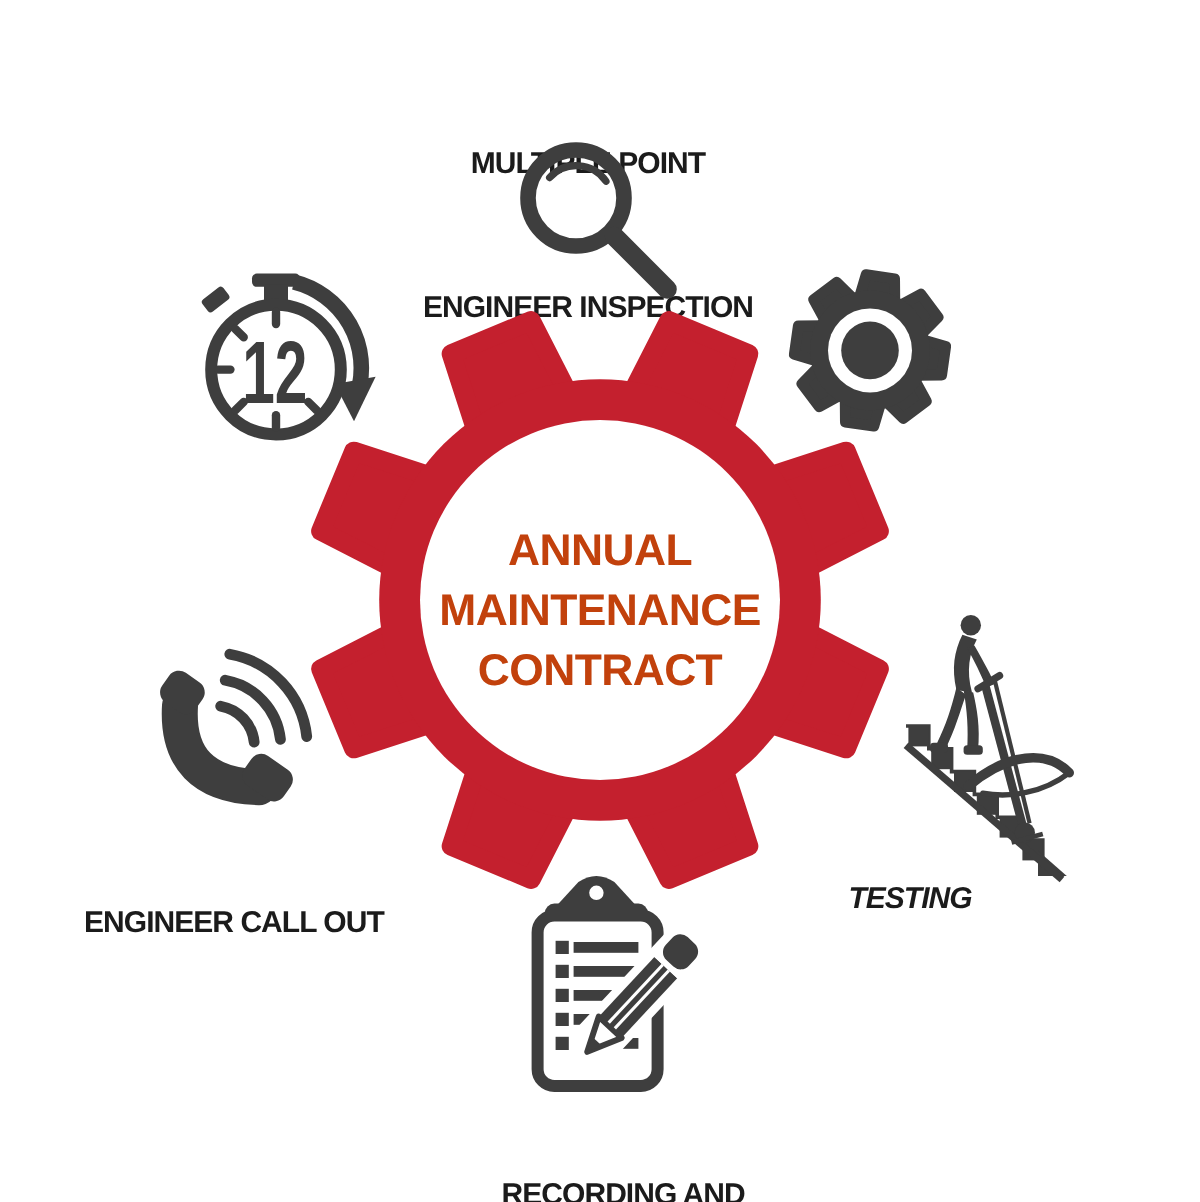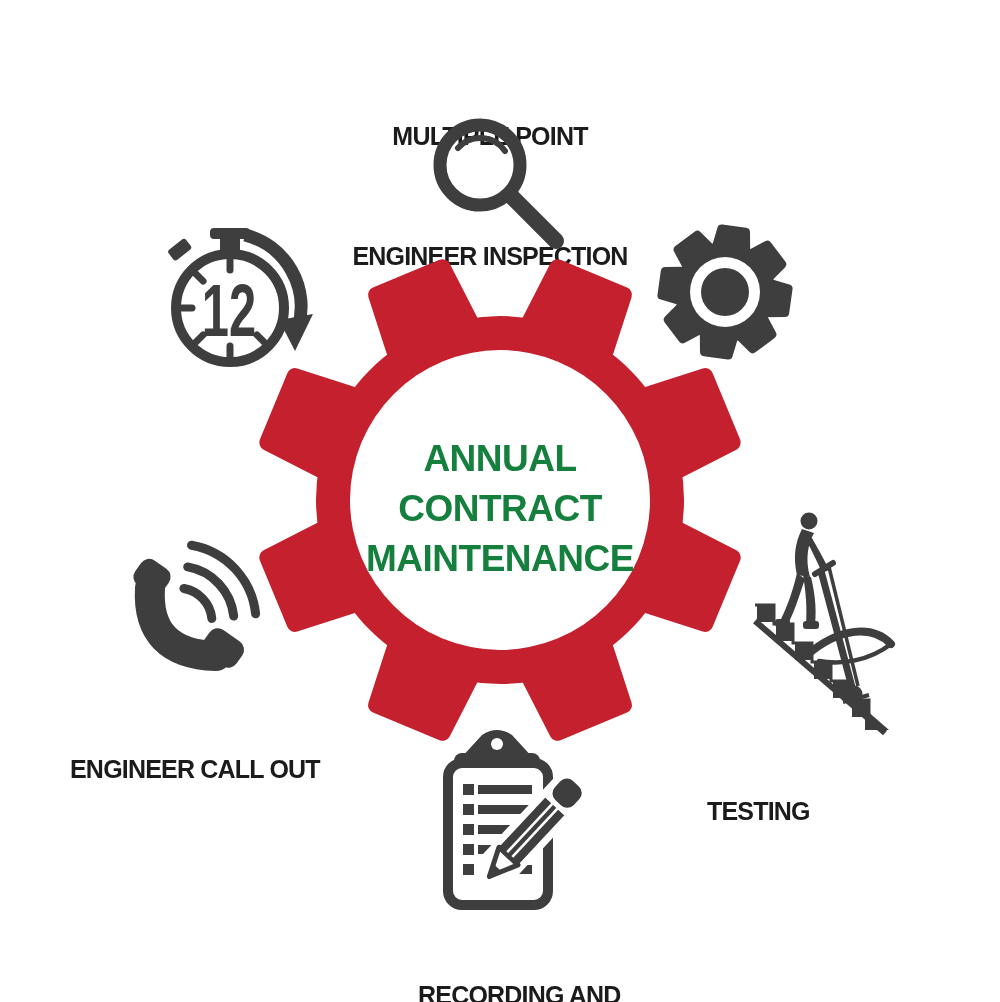--- a/index.html
+++ b/index.html
@@ -18,7 +18,7 @@
   #label-recording{left:418px;top:900px;}
   #center-title{
     position:absolute;left:310px;top:434px;width:380px;text-align:center;
-    color:#15803d;font-weight:700;font-size:37px;line-height:50px;letter-spacing:-0.5px;
+    color:#c2410c;font-weight:700;font-size:37px;line-height:50px;letter-spacing:-0.5px;
   }
   .icon{position:absolute;}
   #icon-center-gear{left:250px;top:250px;}

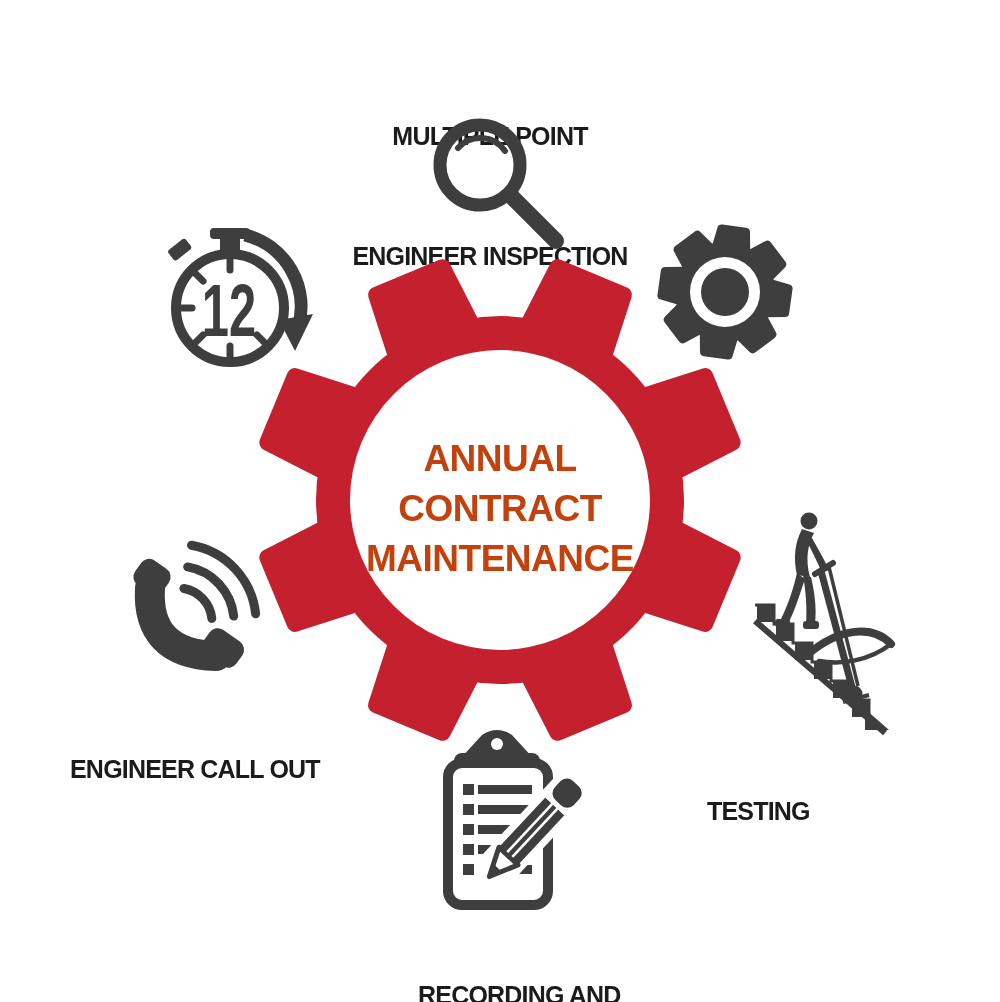--- a/index.html
+++ b/index.html
@@ -102,8 +102,8 @@
 
   <div id="center-title">
     <span class="ln" style="display:block">ANNUAL</span>
+    <span class="ln" style="display:block">MAINTENANCE</span>
     <span class="ln" style="display:block">CONTRACT</span>
-    <span class="ln" style="display:block">MAINTENANCE</span>
   </div>
 
   <svg class="icon" id="icon-phone" width="160" height="160" viewBox="0 0 160 160">

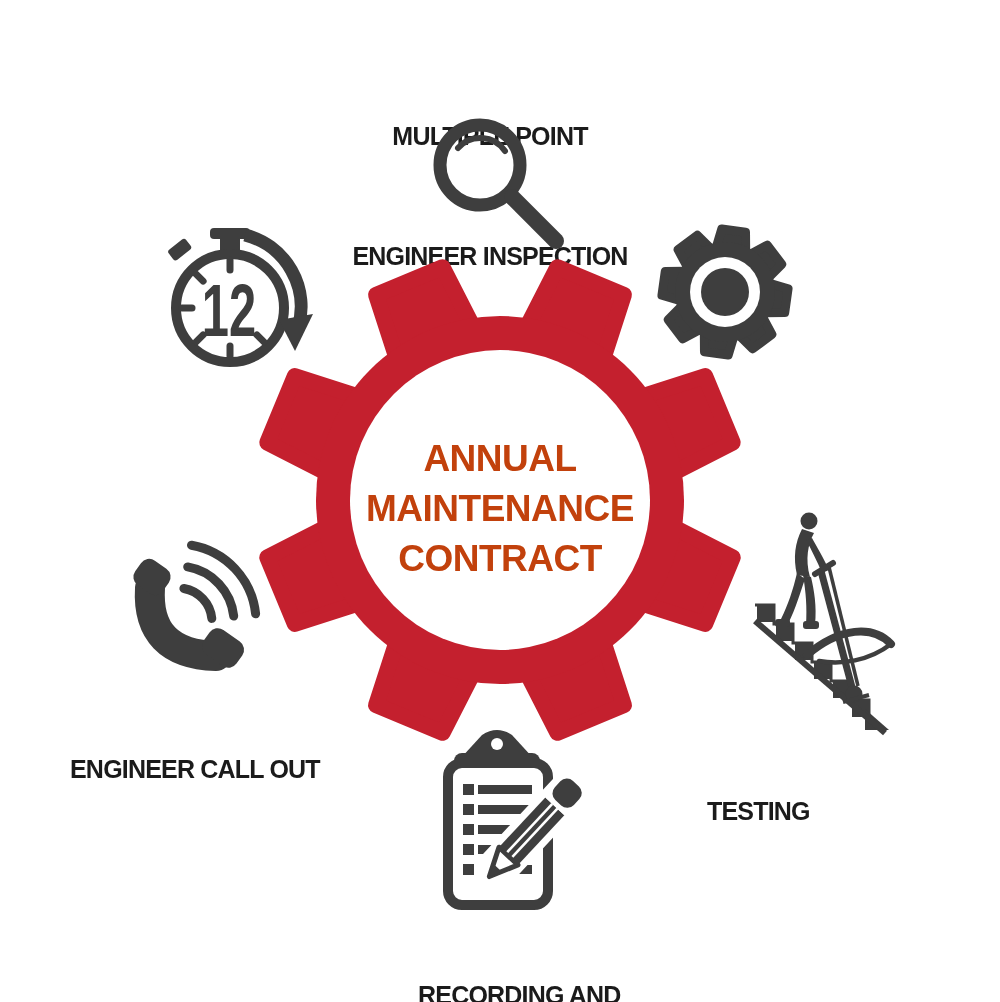--- a/index.html
+++ b/index.html
@@ -14,7 +14,7 @@
   .lbl .ln{display:block;}
   #label-inspection{left:270px;top:36px;width:440px;text-align:center;line-height:40px;}
   #label-engineer{left:70px;top:674px;text-align:center;}
-  #label-testing{left:707px;top:716px;}
+  #label-testing{left:707px;top:654px;font-style:italic;}
   #label-recording{left:418px;top:900px;}
   #center-title{
     position:absolute;left:310px;top:434px;width:380px;text-align:center;

